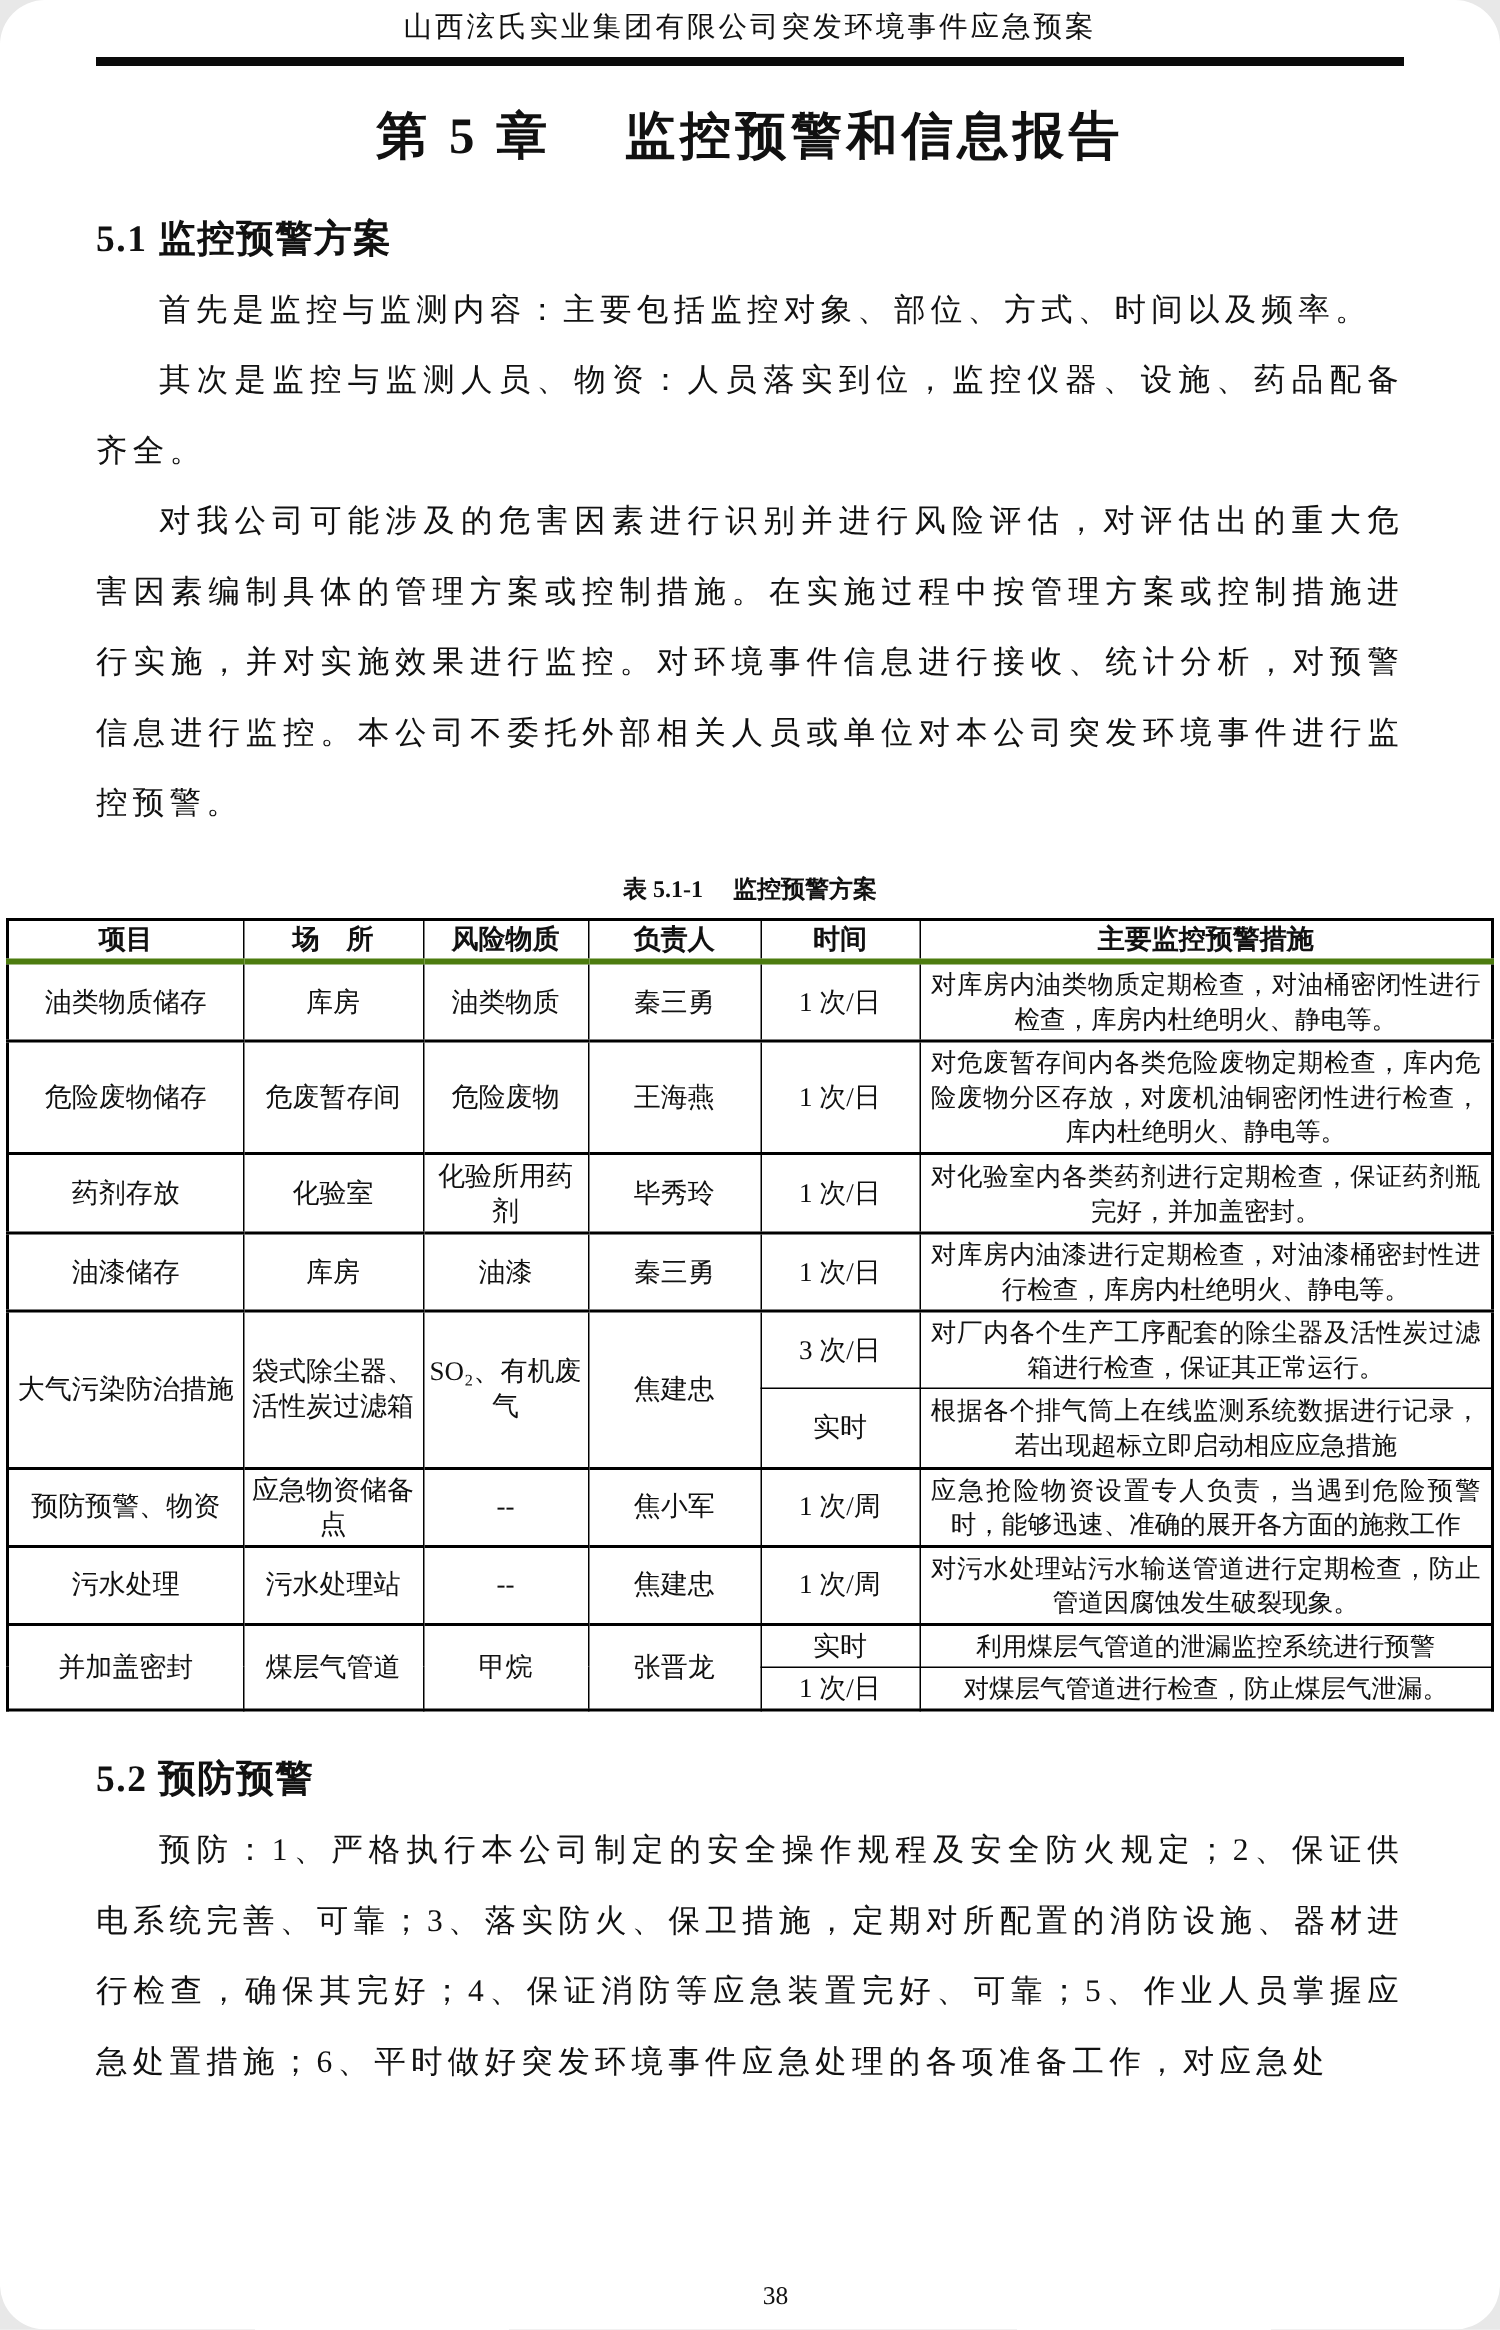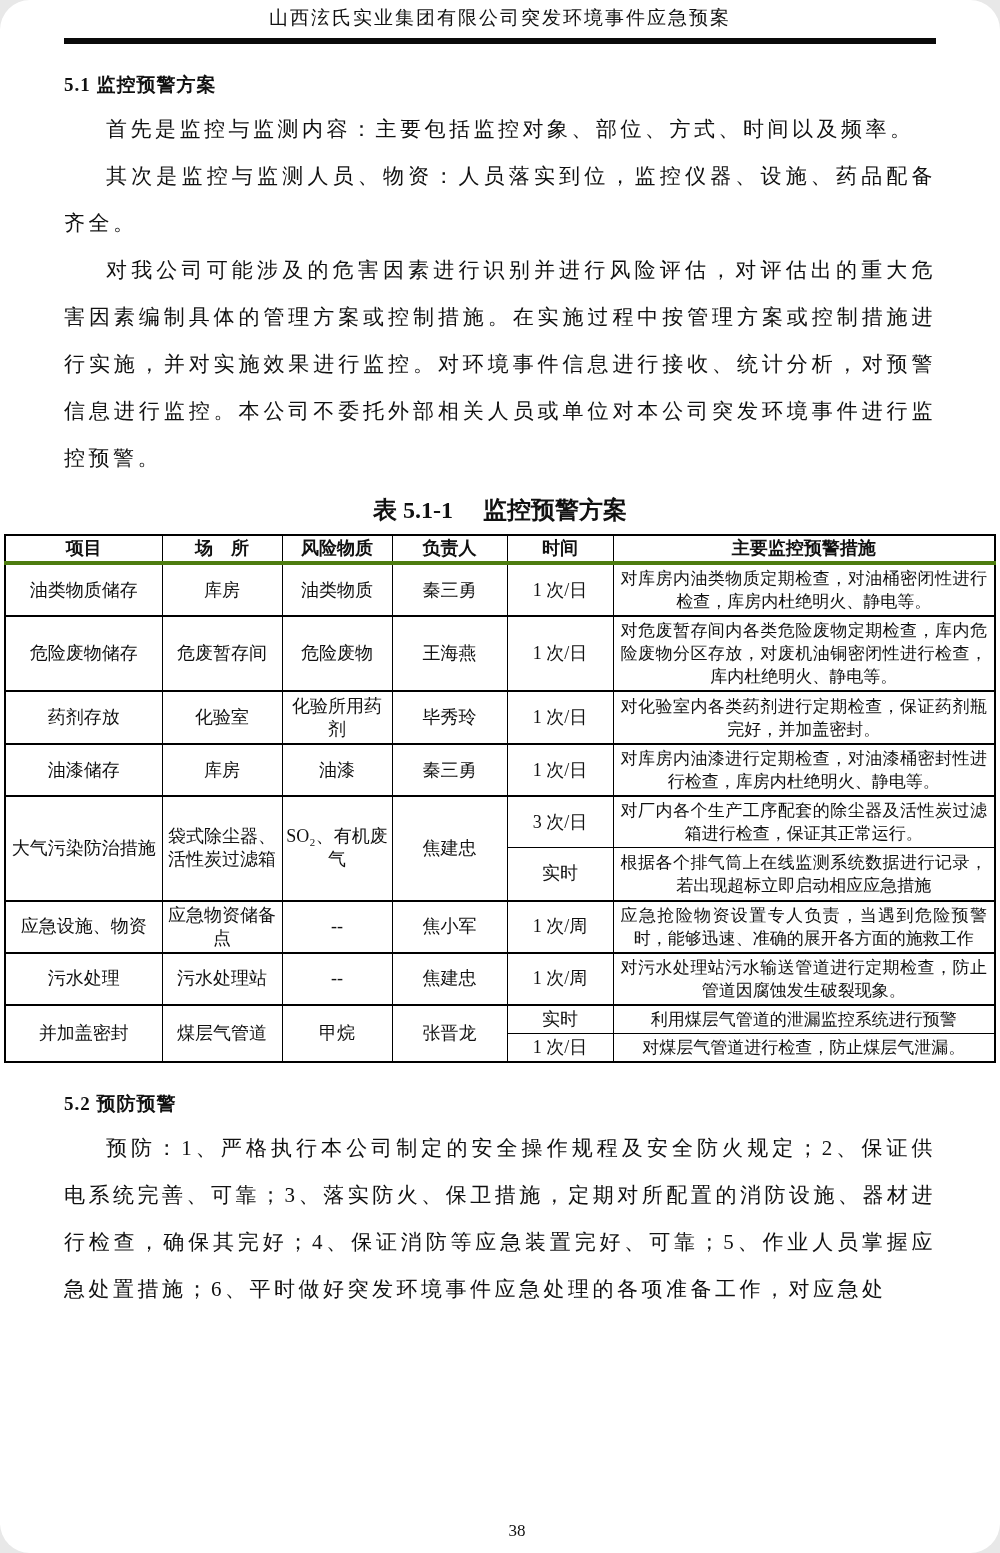--- a/index.html
+++ b/index.html
@@ -105,6 +105,7 @@
 
   <div class="double-rule"></div>
 
+  <h1 class="chapter-title">第 5 章　 监控预警和信息报告</h1>
 
   <h2 class="section-heading">5.1 监控预警方案</h2>
 

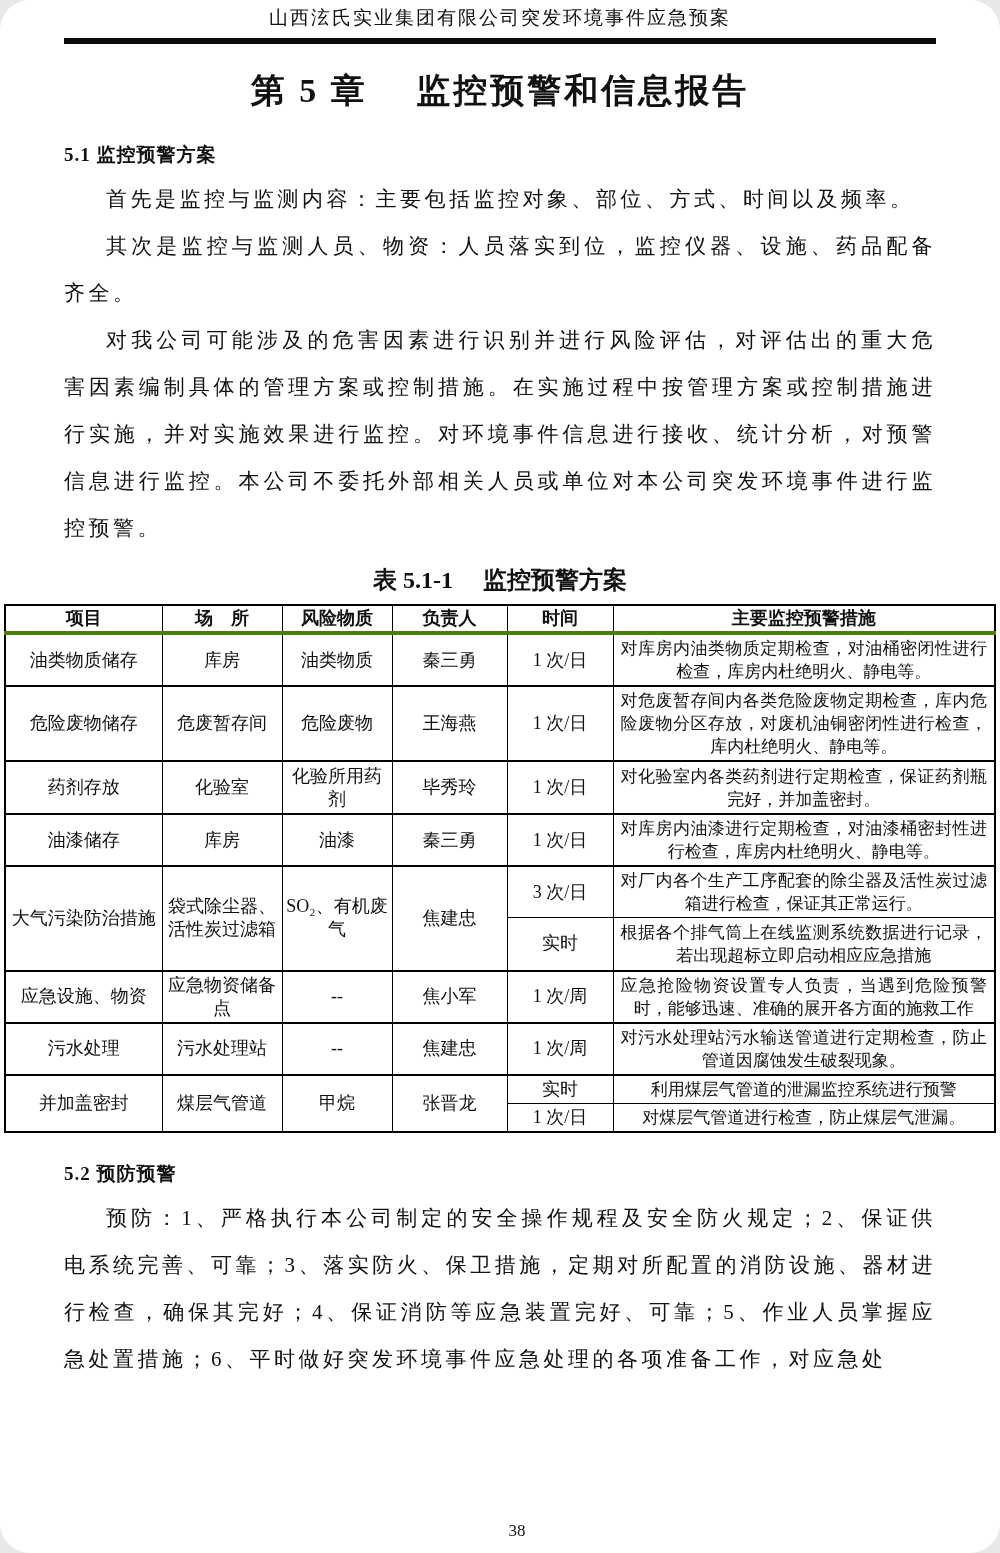--- a/index.html
+++ b/index.html
@@ -34,7 +34,7 @@
   }
   .section-heading {
     margin: 28px 64px 0 64px;
-    font-size: 19px;
+    font-size: 25px;
     font-weight: bold;
     letter-spacing: 1px;
   }

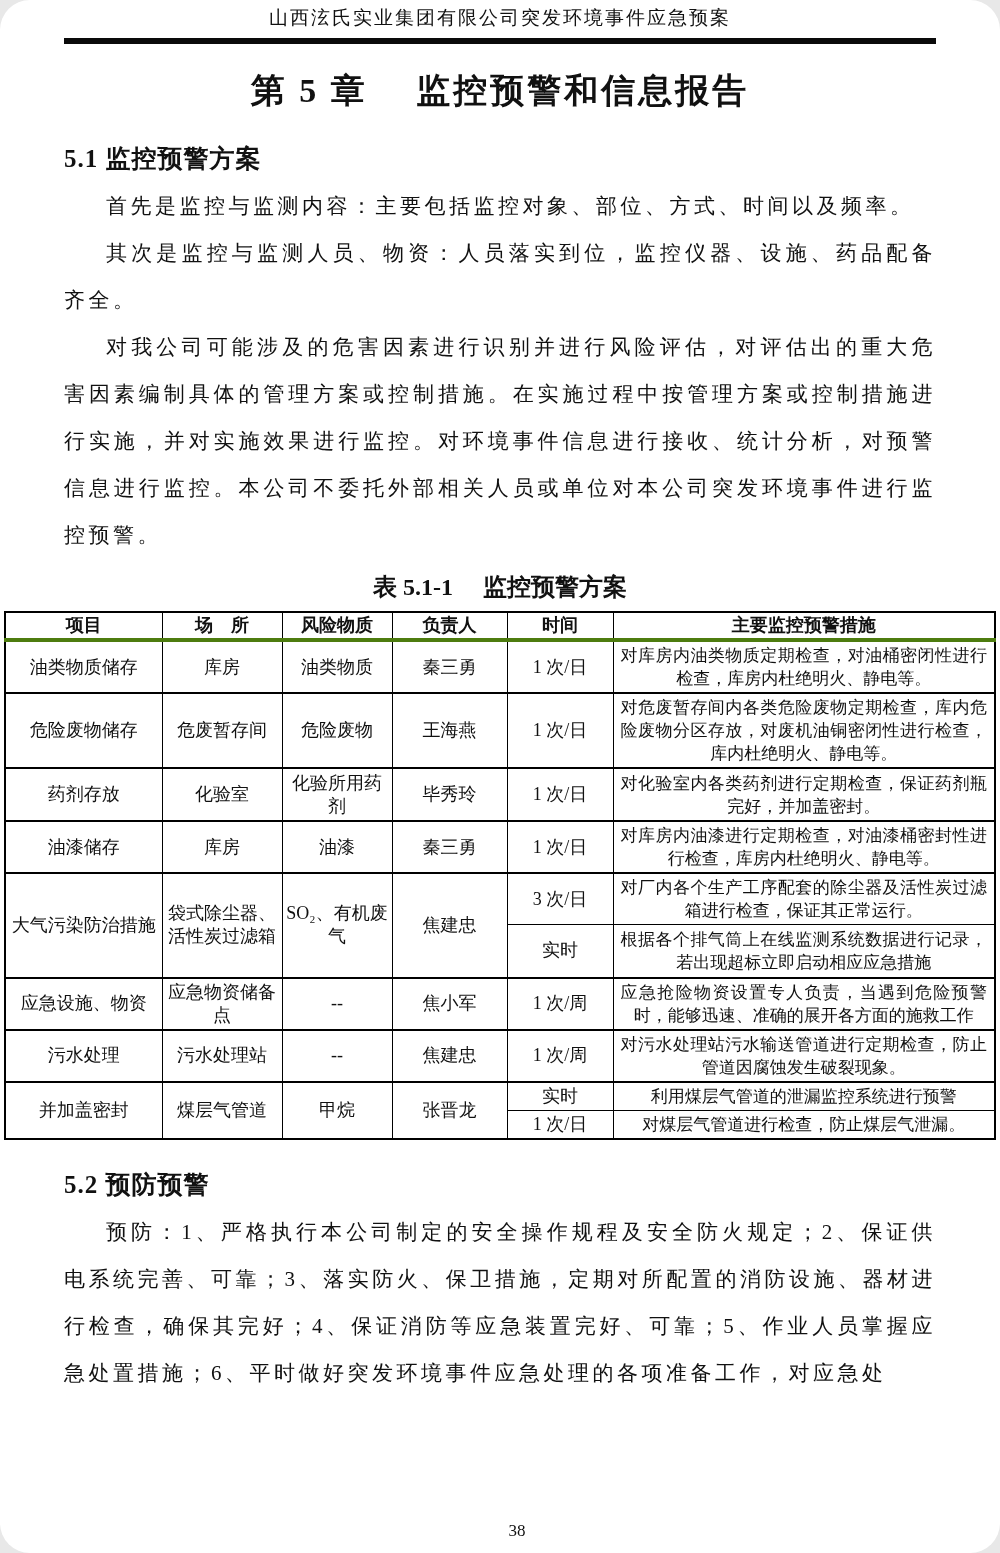--- a/index.html
+++ b/index.html
@@ -47,9 +47,9 @@
   }
   .body-text p { text-indent: 2em; }
   .table-caption {
-    margin-top: 12px;
-    text-align: center;
-    font-size: 24px;
+    margin-top: 24px;
+    text-align: center;
+    font-size: 16px;
     font-weight: bold;
   }
   table.monitor-table {

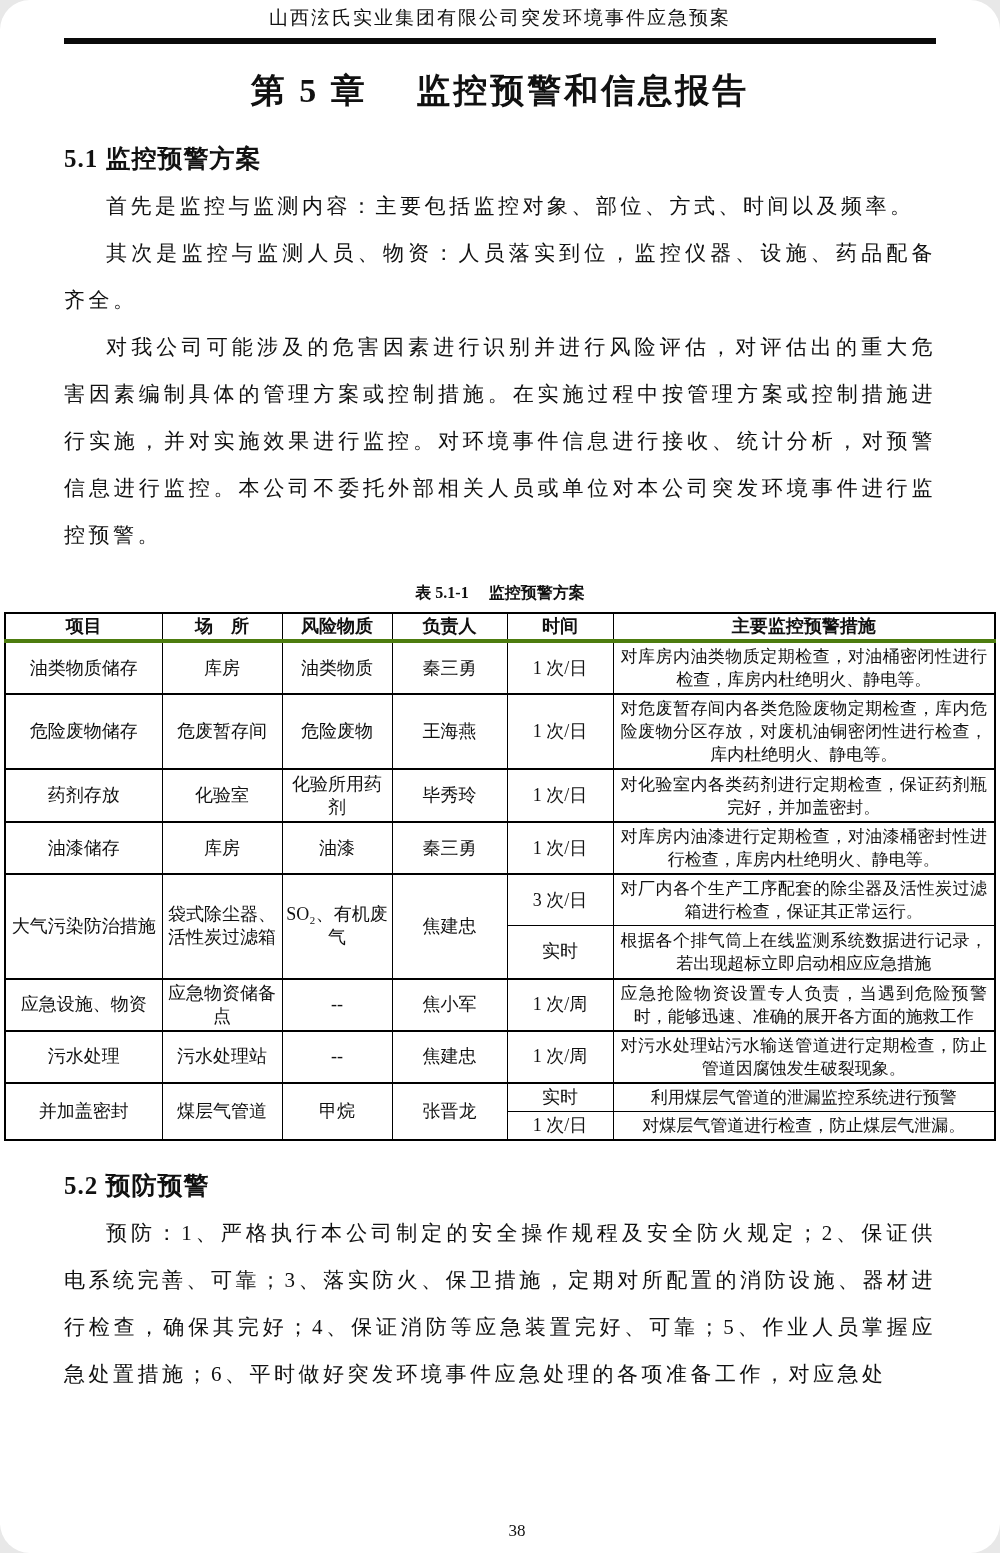--- a/index.html
+++ b/index.html
@@ -182,7 +182,7 @@
         <td class="measure">根据各个排气筒上在线监测系统数据进行记录，若出现超标立即启动相应应急措施</td>
       </tr>
       <tr class="major h-r5">
-        <td>应急设施、物资</td>
+        <td>预防预警、物资</td>
         <td>应急物资储备点</td>
         <td>--</td>
         <td>焦小军</td>

